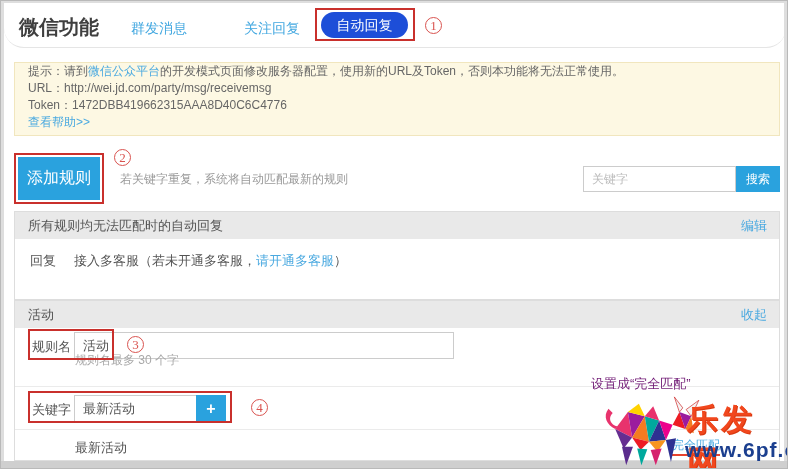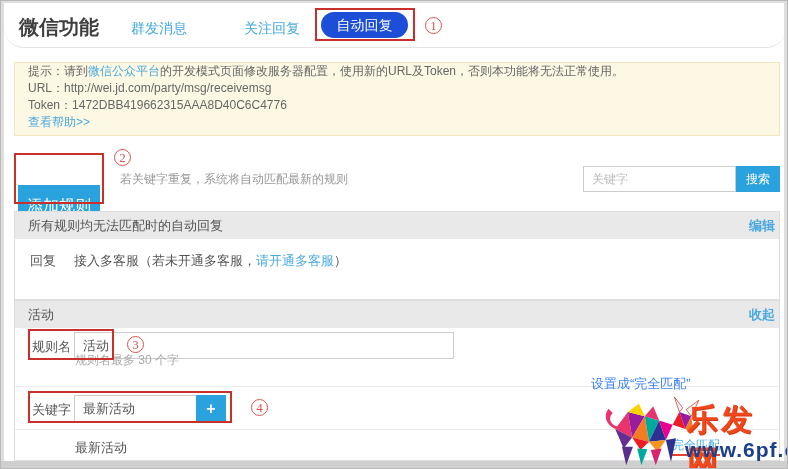--- a/index.html
+++ b/index.html
@@ -35,7 +35,7 @@
 
   
   .add-rule-btn { position:absolute; left:17px; top:156px; width:82px; height:43px; background:#2aa2de;
-                  color:#fff; font-size:16px; border:none; cursor:pointer; font-family:inherit;margin-top:28px; }
+                  color:#fff; font-size:16px; border:none; cursor:pointer; font-family:inherit; }
   .toolbar-hint { position:absolute; left:119px; top:170px; font-size:12px; color:#999; }
   .search-input { position:absolute; left:582px; top:165px; width:153px; height:26px; border:1px solid #ccc;
                   padding:0 8px; font-size:12px; color:#555; font-family:inherit; outline:none; }

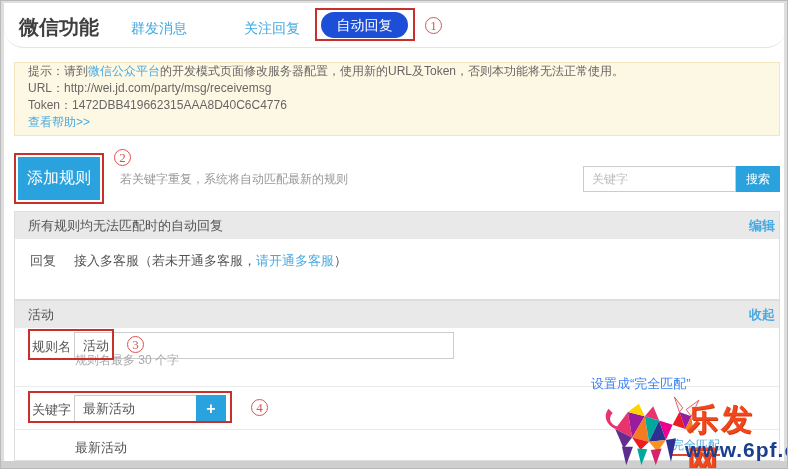--- a/index.html
+++ b/index.html
@@ -46,7 +46,7 @@
   
   .section { position:absolute; left:13px; width:766px; border:1px solid #ddd; background:#fff; }
   .sec-head { height:27px; line-height:27px; background:#e9e9e9; padding:0 13px; color:#555; font-size:13px; position:relative; }
-  .sec-head .link { position:absolute; right:4px; top:0; font-size:13px;font-weight:bold; }
+  .sec-head .link { position:absolute; right:12px; top:0; font-size:13px; }
   .section-fallback { top:210px; height:89px; }
   .reply-row { position:absolute; left:0; top:27px; width:100%; height:43px; }
   .reply-label { position:absolute; left:15px; top:13px; color:#555; }

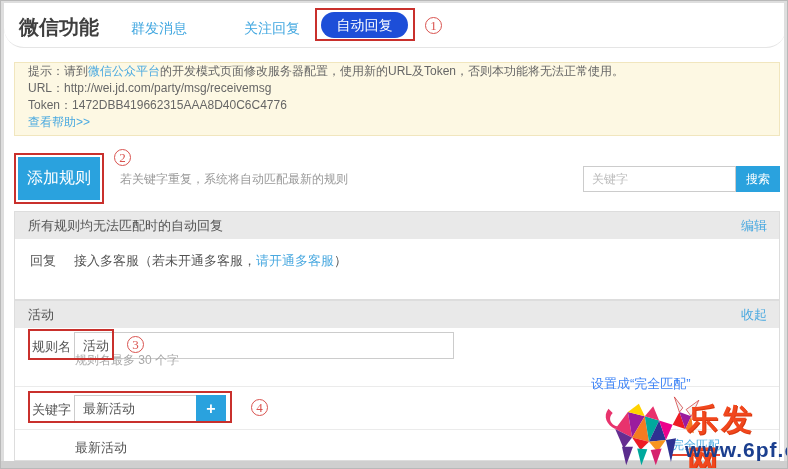--- a/index.html
+++ b/index.html
@@ -59,7 +59,7 @@
   .plus-btn { position:absolute; background:#2aa2de; color:#fff; border:none; font-size:16px; font-weight:bold; cursor:pointer; }
 
   
-  .match-note { position:absolute; left:590px; top:374px; color:#3b82f6; font-size:13px; z-index:20; }
+  .match-note { position:absolute; left:590px; top:374px; color:#701a75; font-size:13px; z-index:20; }
   .partial-link { position:absolute; left:671px; top:436px; color:#52aee2; font-size:12px;
                   border-bottom:2px solid #e8422e; z-index:18; }
   .bull { position:absolute; left:596px; top:390px; width:104px; height:76px; z-index:21; }

